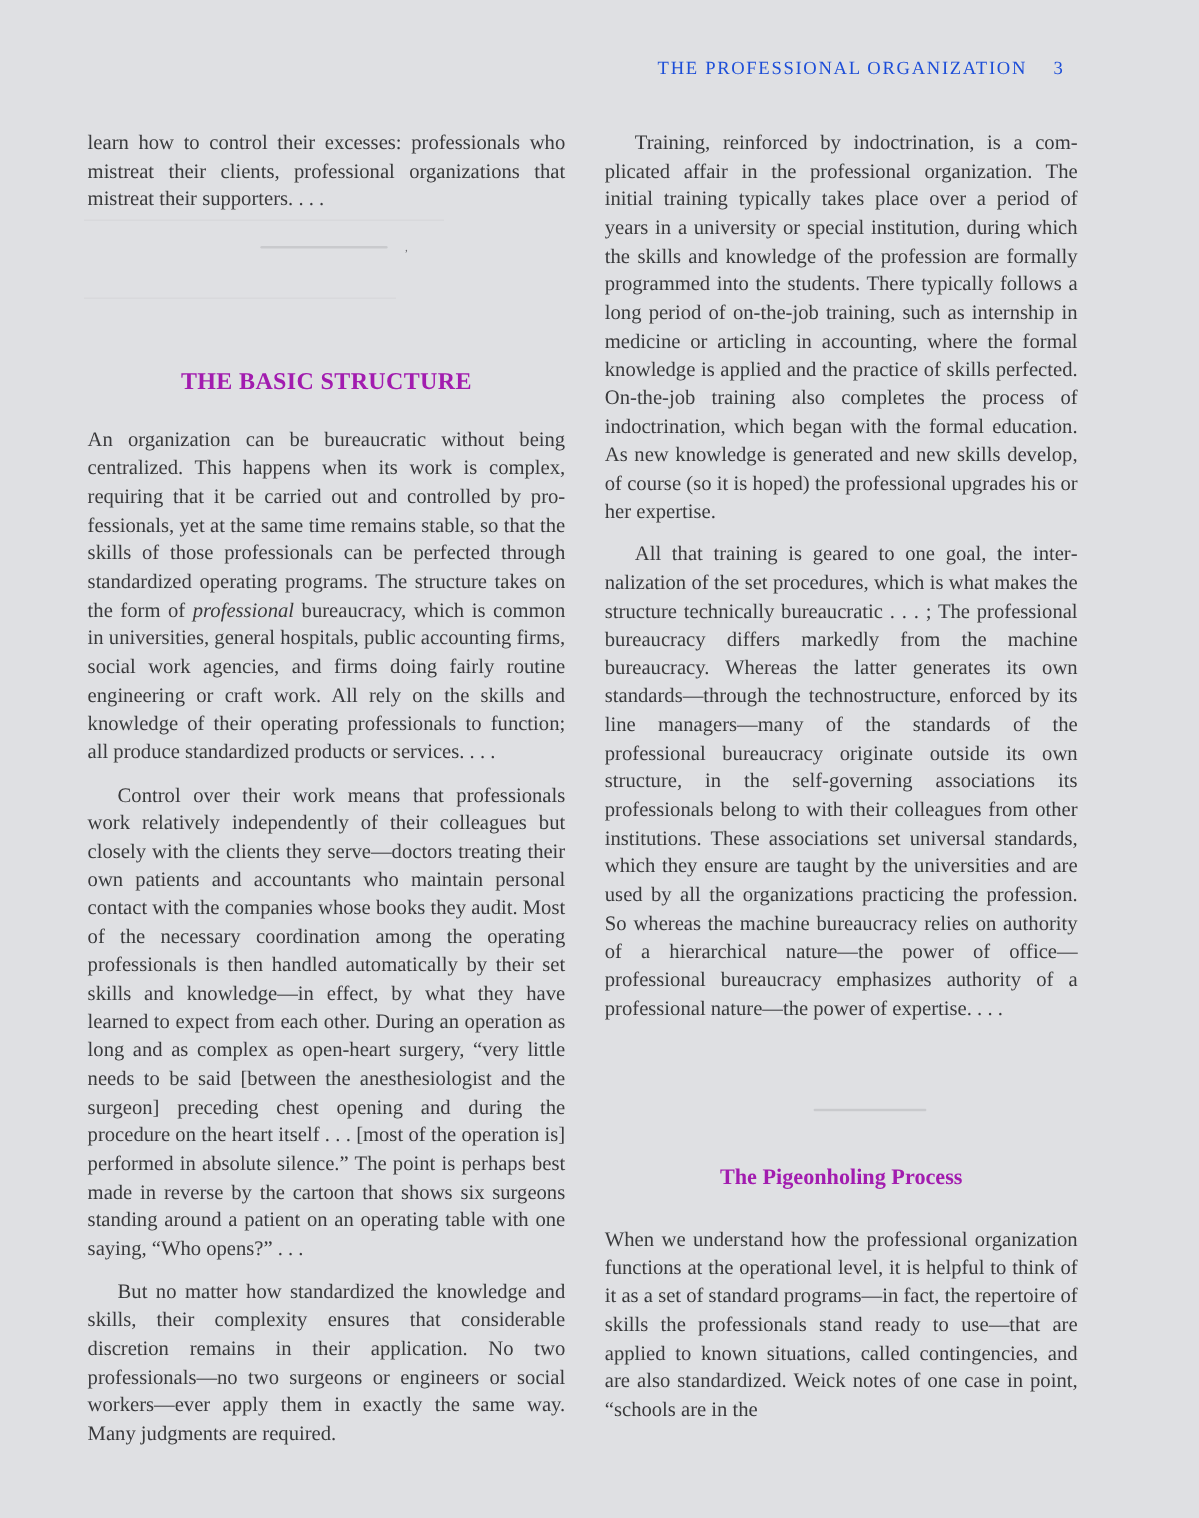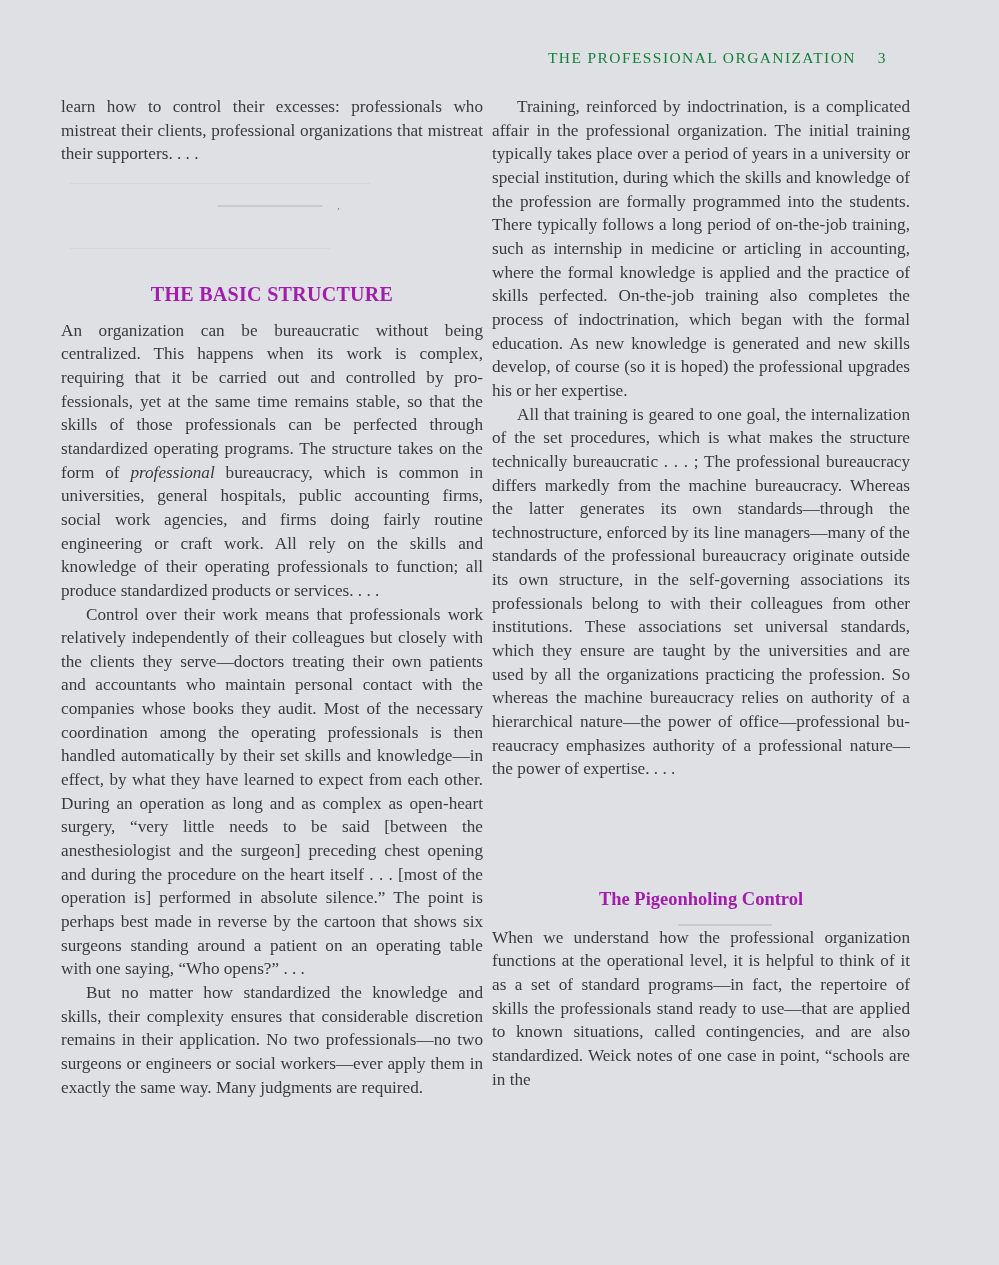--- a/index.html
+++ b/index.html
@@ -22,7 +22,7 @@
       width: 390px;
       font-size: 15.5px;
       letter-spacing: 1.4px;
-      color: #15803d;
+      color: #1d4ed8;
       white-space: nowrap;
     }
     .running-head .page-num {

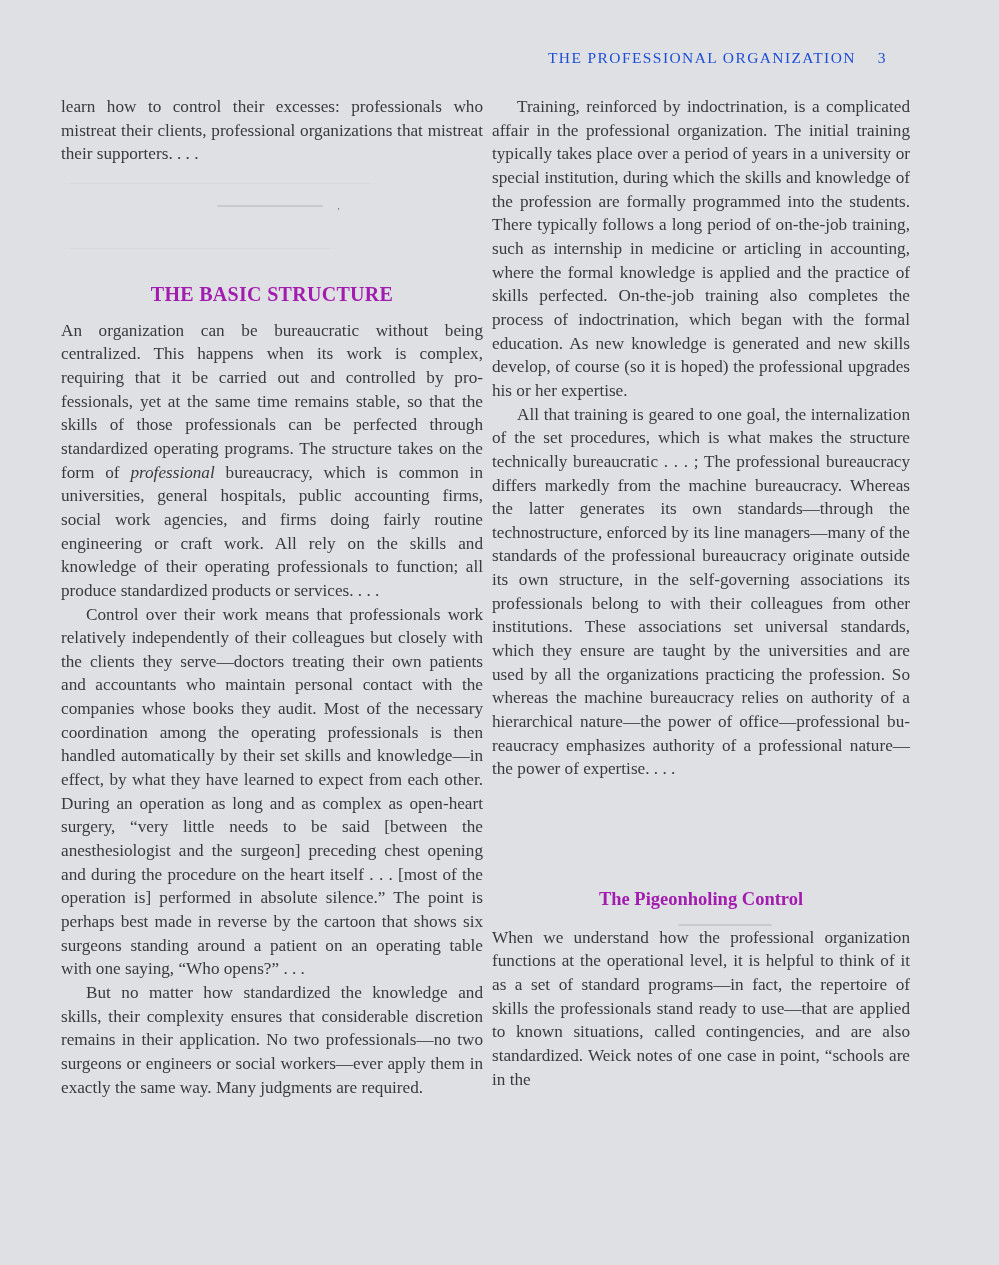--- a/index.html
+++ b/index.html
@@ -46,7 +46,7 @@
       width: 418px;
     }
     .col p {
-      margin: 0;
+      margin: 12px;
     }
     .col p.indent {
       text-indent: 25px;

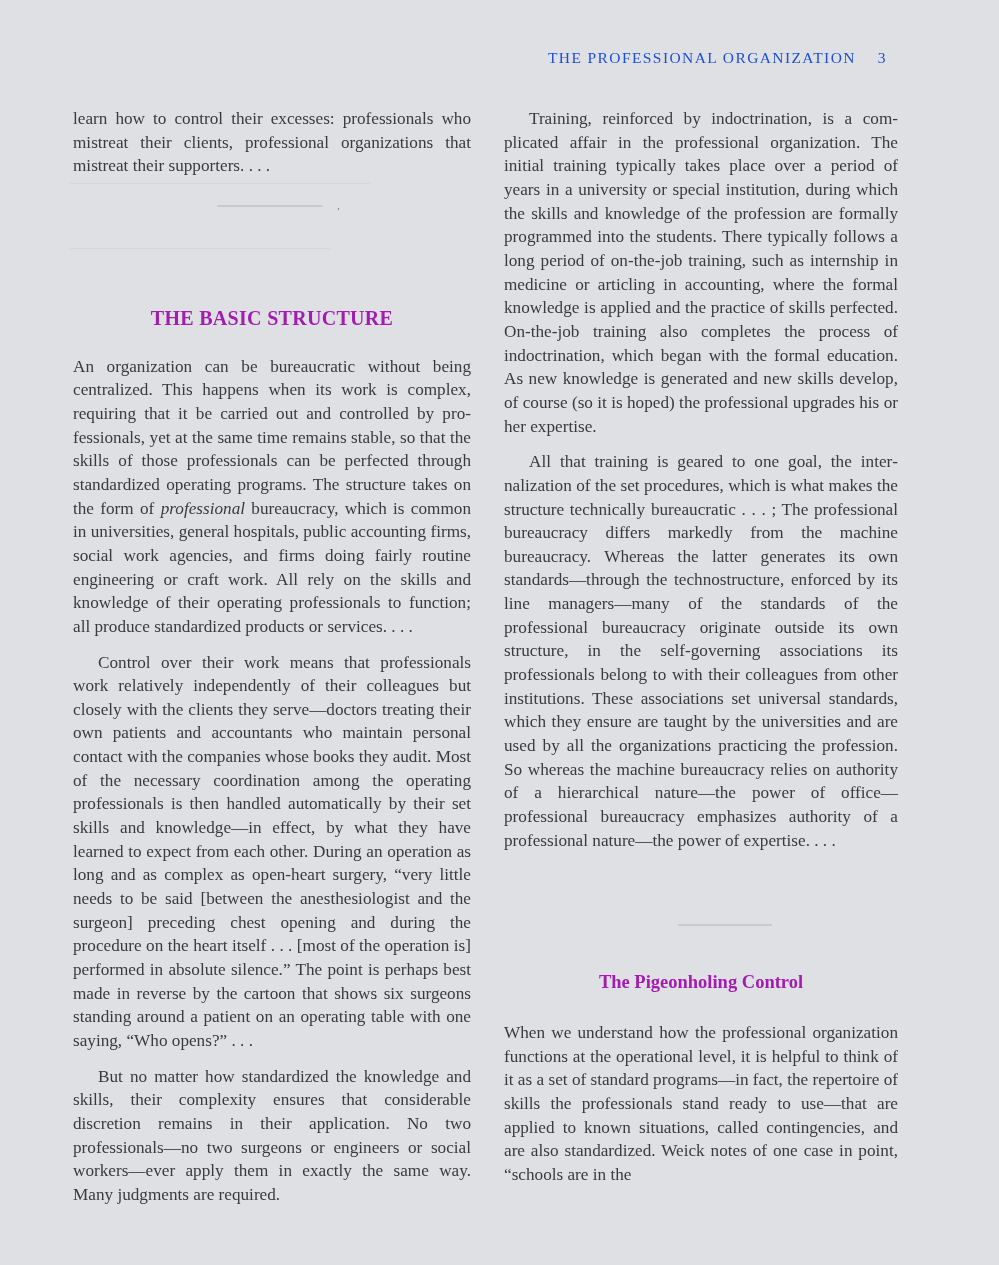--- a/index.html
+++ b/index.html
@@ -133,7 +133,7 @@
 
   <div style="height:107px;"></div>
 
-  <h3 class="heading h-sub">The Pigeonholing Control</h3>
+  <h3 class="heading h-sub">The Pigeonholing Process</h3>
 
   <div style="height:14px;"></div>
 

